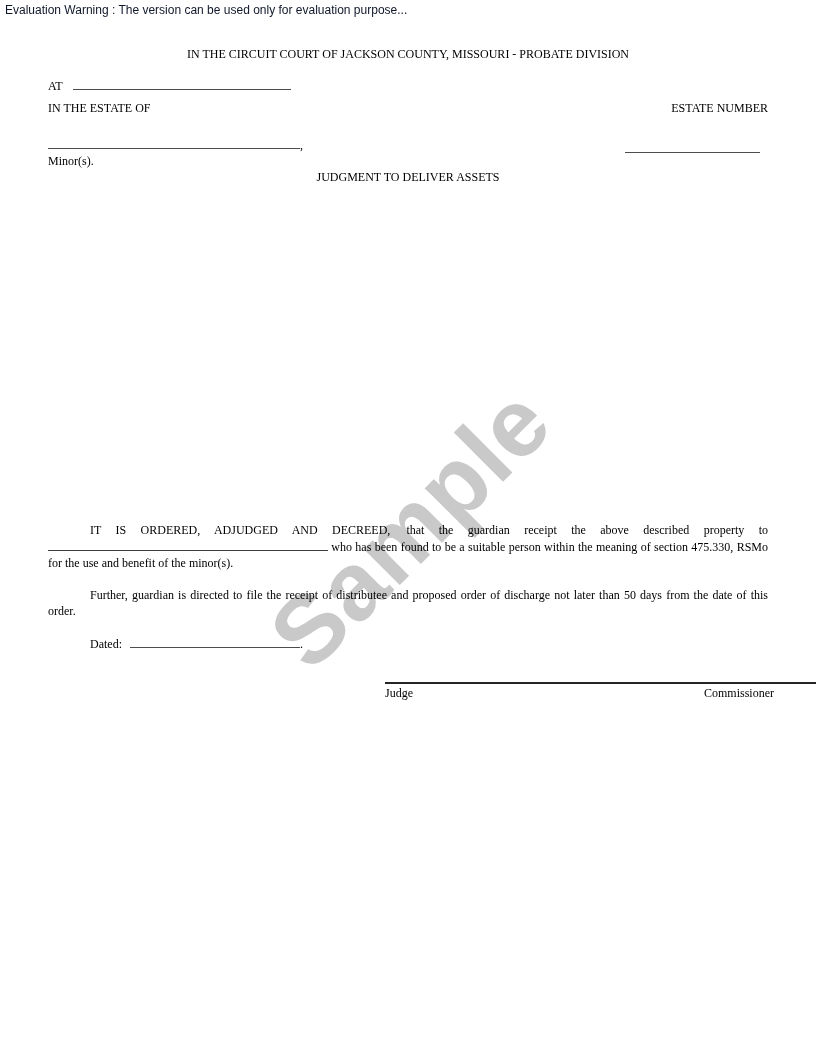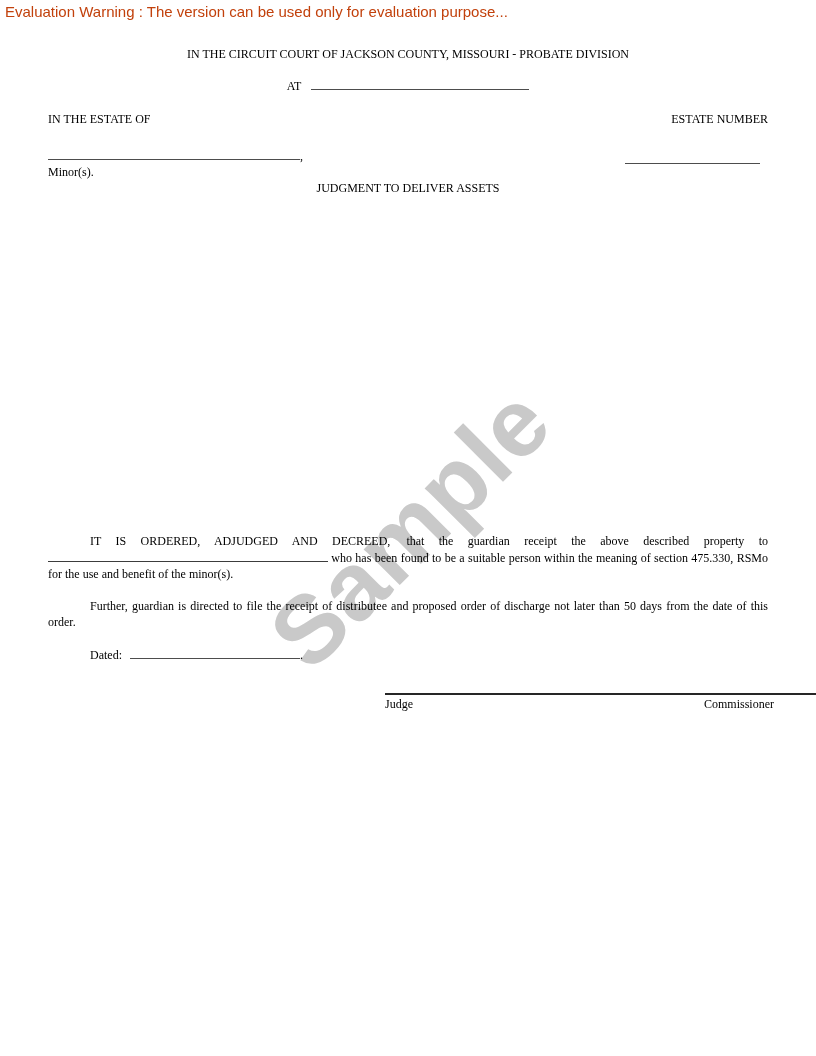--- a/index.html
+++ b/index.html
@@ -19,8 +19,8 @@
     top: 3px;
     left: 5px;
     font-family: "Liberation Sans", sans-serif;
-    font-size: 15px;
-    color: #c2410c;
+    font-size: 12px;
+    color: #0f172a;
     z-index: 2;
     white-space: nowrap;
   }

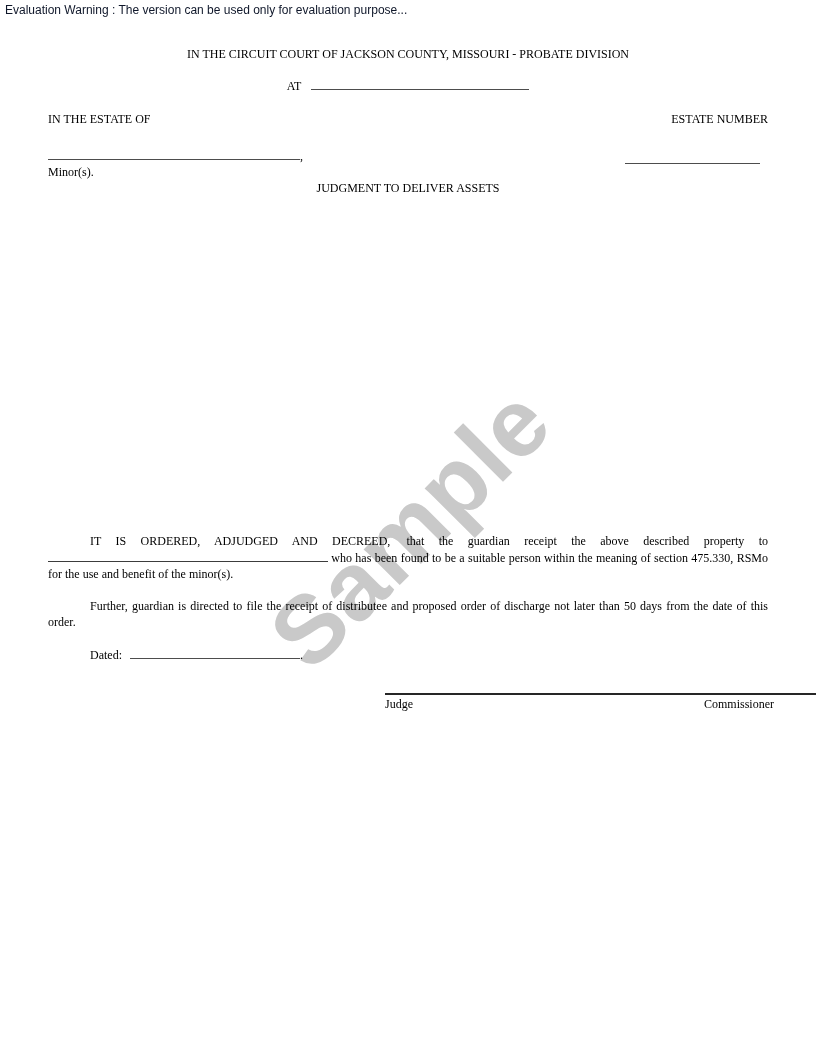--- a/index.html
+++ b/index.html
@@ -47,7 +47,7 @@
     line-height: 16px;
   }
   .court-title { text-align: center; }
-  .at-row { text-align: center; margin-top: 15px; }
+  .at-row { text-align: left; margin-top: 15px; }
   .blank {
     display: inline-block;
     border-bottom: 1.5px solid #4d4d4d;

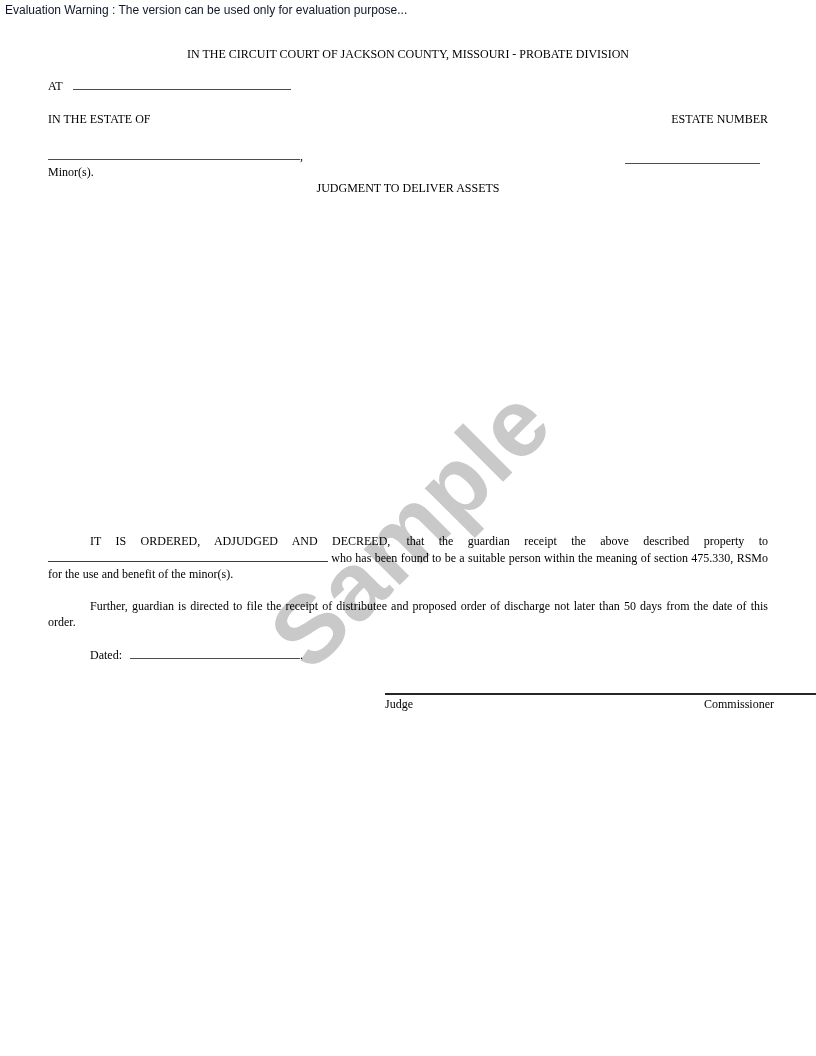--- a/index.html
+++ b/index.html
@@ -55,7 +55,7 @@
     vertical-align: baseline;
   }
   .at-blank { width: 218px; margin-left: 10px; }
-  .caption-row { display: flex; justify-content: space-between; margin-top: 17px; }
+  .caption-row { display: flex; justify-content: space-between; margin-top: 6px; }
   .blank-row { display: flex; justify-content: space-between; margin-top: 20px; align-items: flex-end; }
   .estate-name-blank { width: 252px; }
   .estate-number-blank { width: 135px; margin-right: 8px; }

